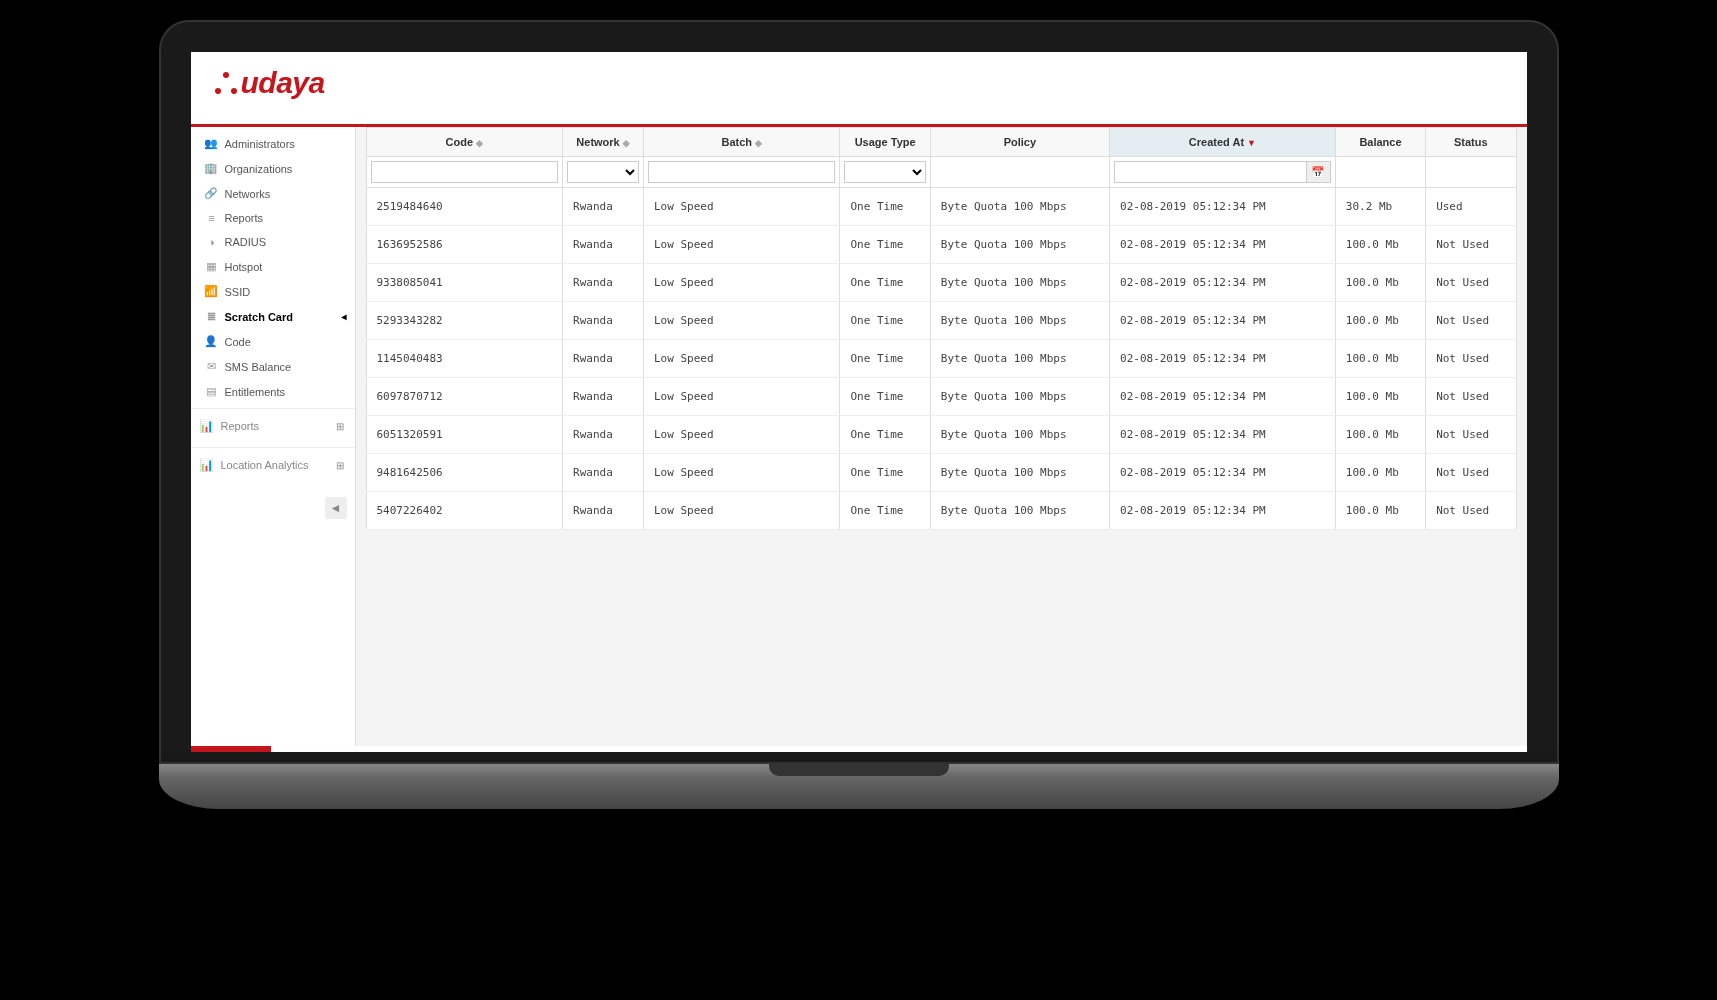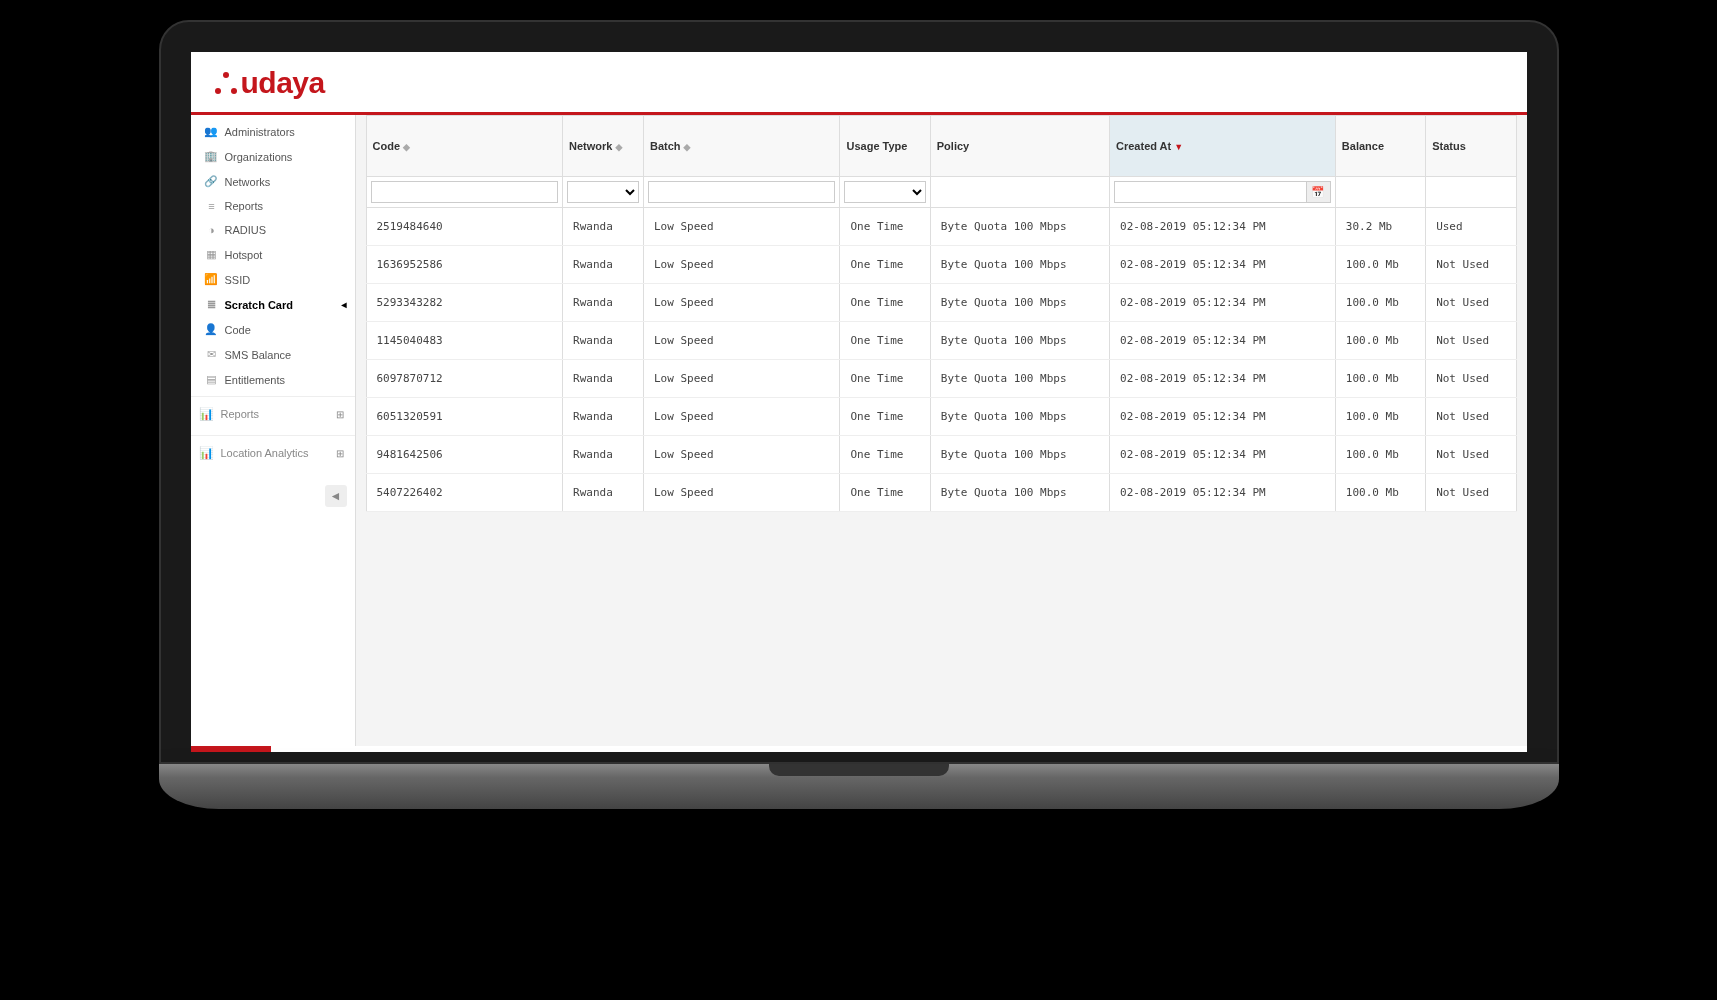--- a/index.html
+++ b/index.html
@@ -49,10 +49,11 @@
   }
   
   .header {
-    padding: 14px 24px 12px 24px;
+    padding: 14px 24px 24px 24px;
     border-bottom: 3px solid #c4161c;
     display: flex;
     align-items: center;
+    font-style: italic;
   }
   .logo {
     color: #c4161c;

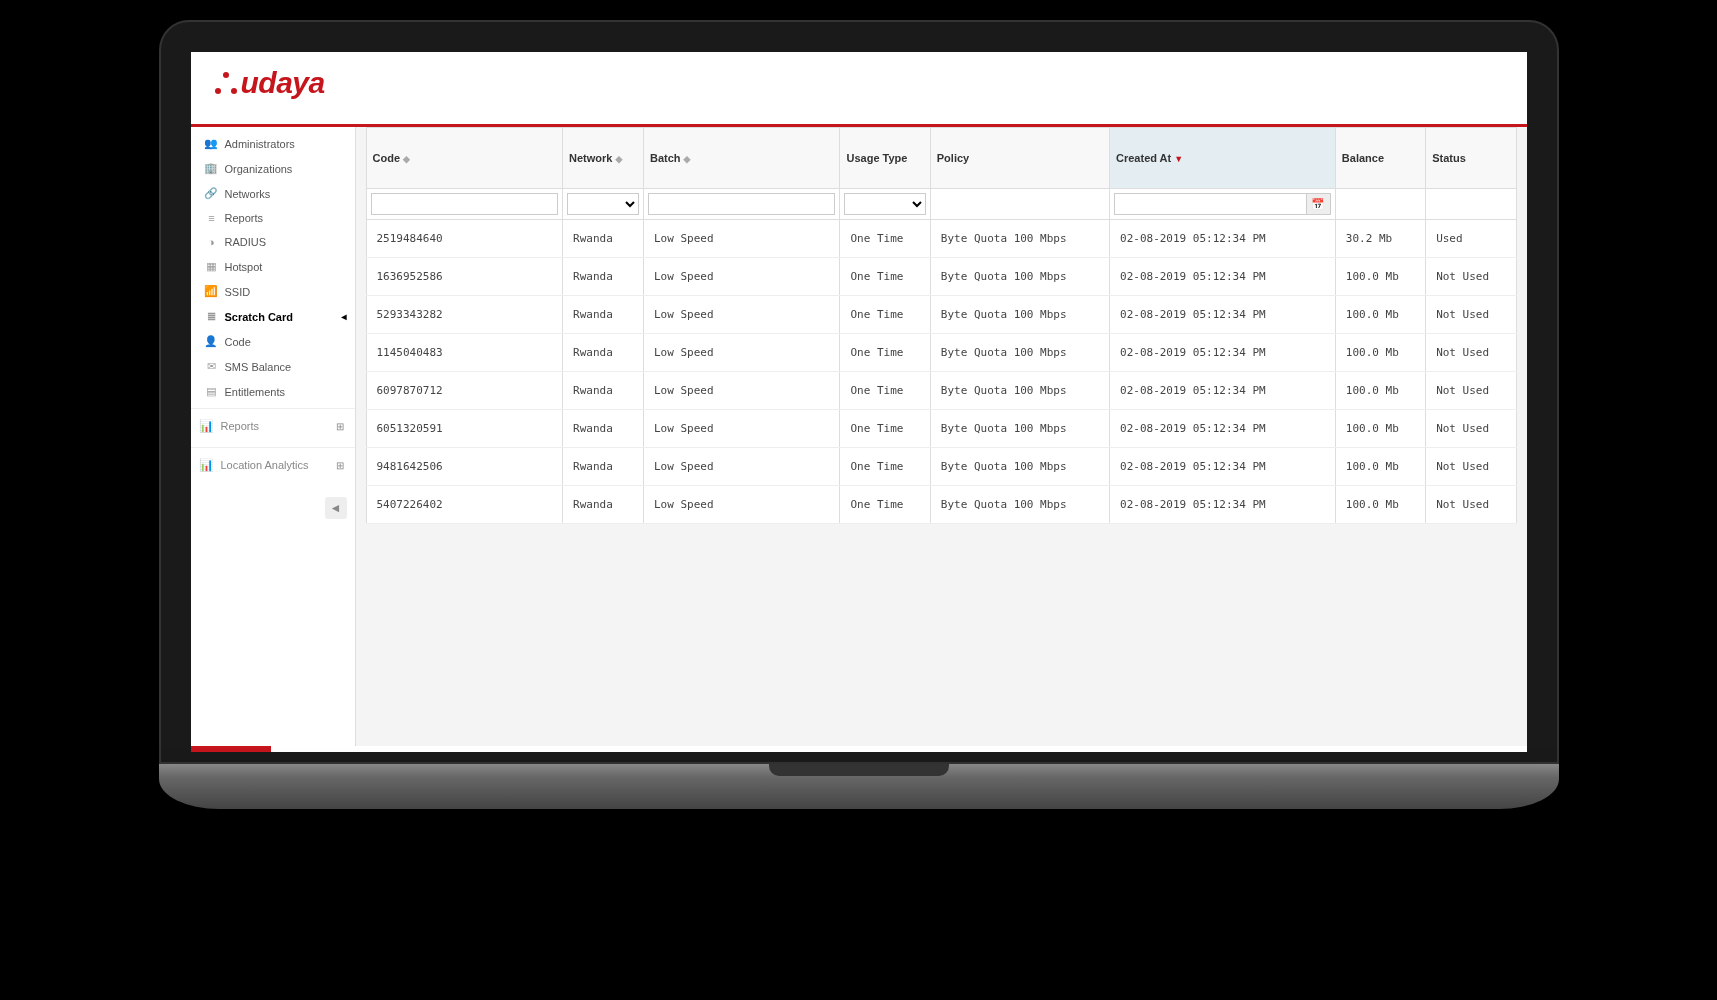--- a/index.html
+++ b/index.html
@@ -171,10 +171,10 @@
   thead th {
     background: #f8f8f8;
     border: 1px solid #ddd;
-    padding: 24px 6px;
+    padding: 8px 6px;
     font-weight: bold;
     color: #333;
-    text-align: left;
+    text-align: center;
     position: relative;
   }
   thead th.sorted {

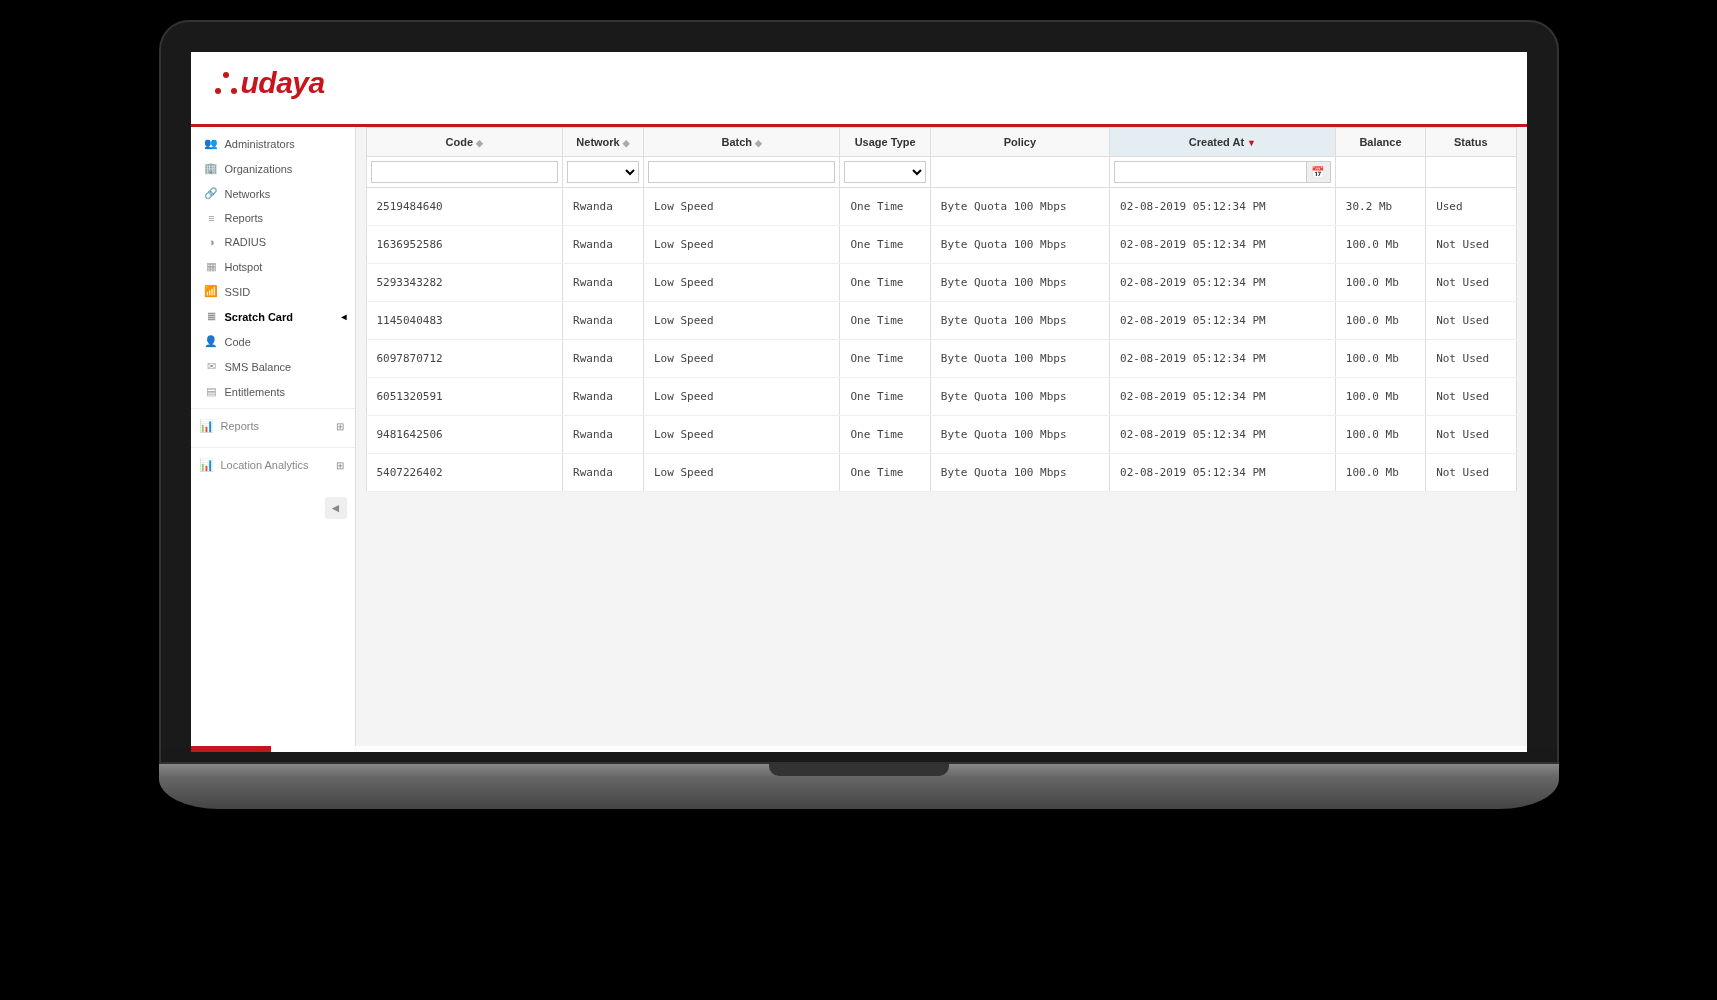--- a/index.html
+++ b/index.html
@@ -367,6 +367,16 @@
                   <td>Not Used</td>
                 </tr>
                 <tr>
+                  <td>9338085041</td>
+                  <td>Rwanda</td>
+                  <td>Low Speed</td>
+                  <td>One Time</td>
+                  <td>Byte Quota 100 Mbps</td>
+                  <td>02-08-2019 05:12:34 PM</td>
+                  <td>100.0 Mb</td>
+                  <td>Not Used</td>
+                </tr>
+                <tr>
                   <td>5293343282</td>
                   <td>Rwanda</td>
                   <td>Low Speed</td>

